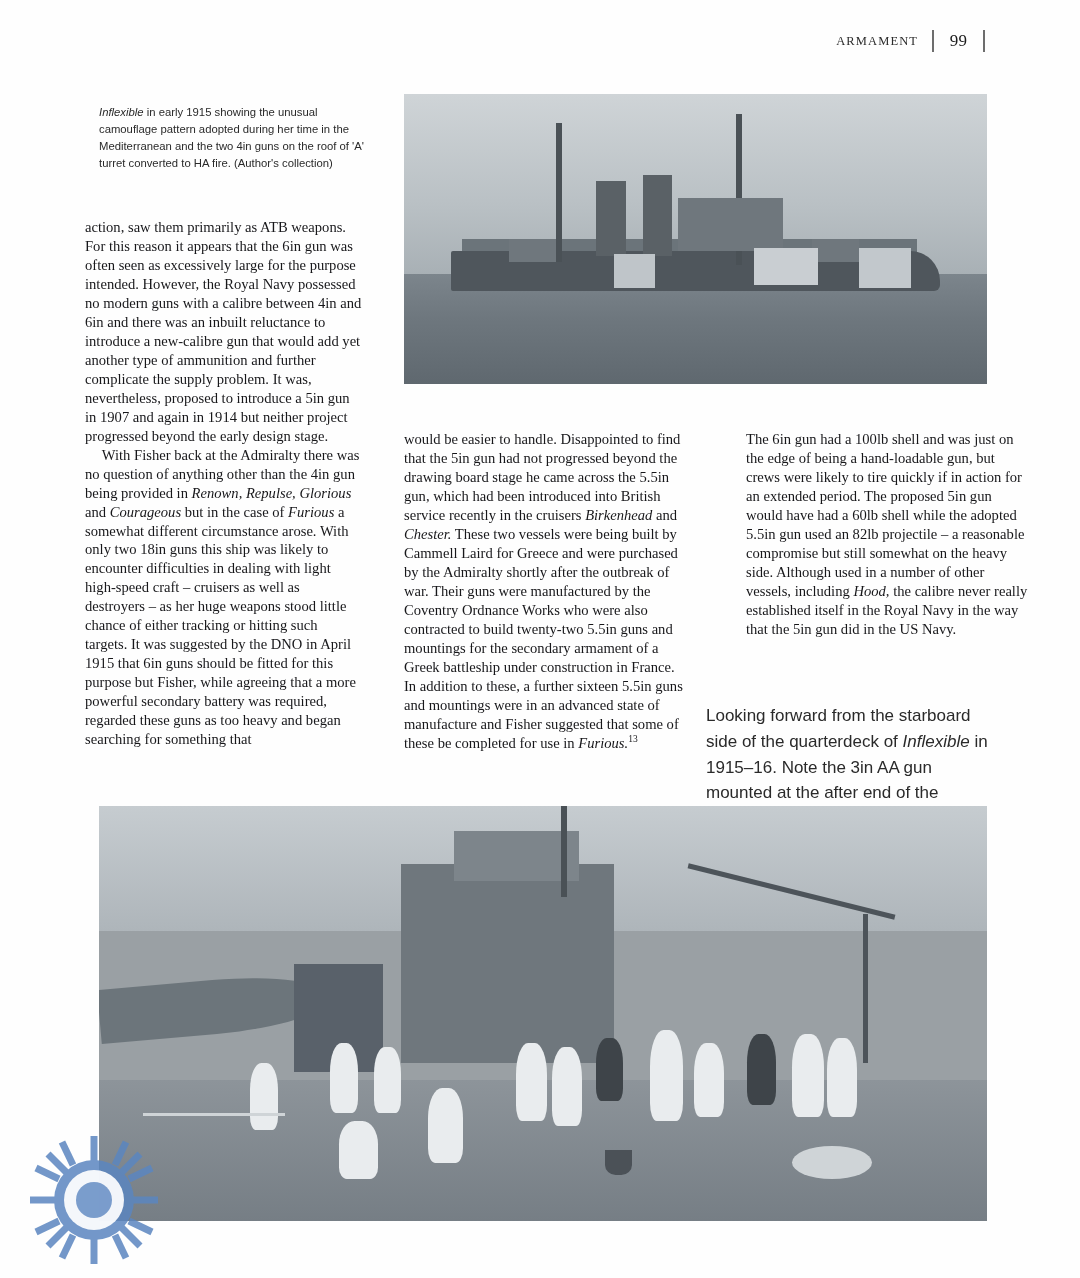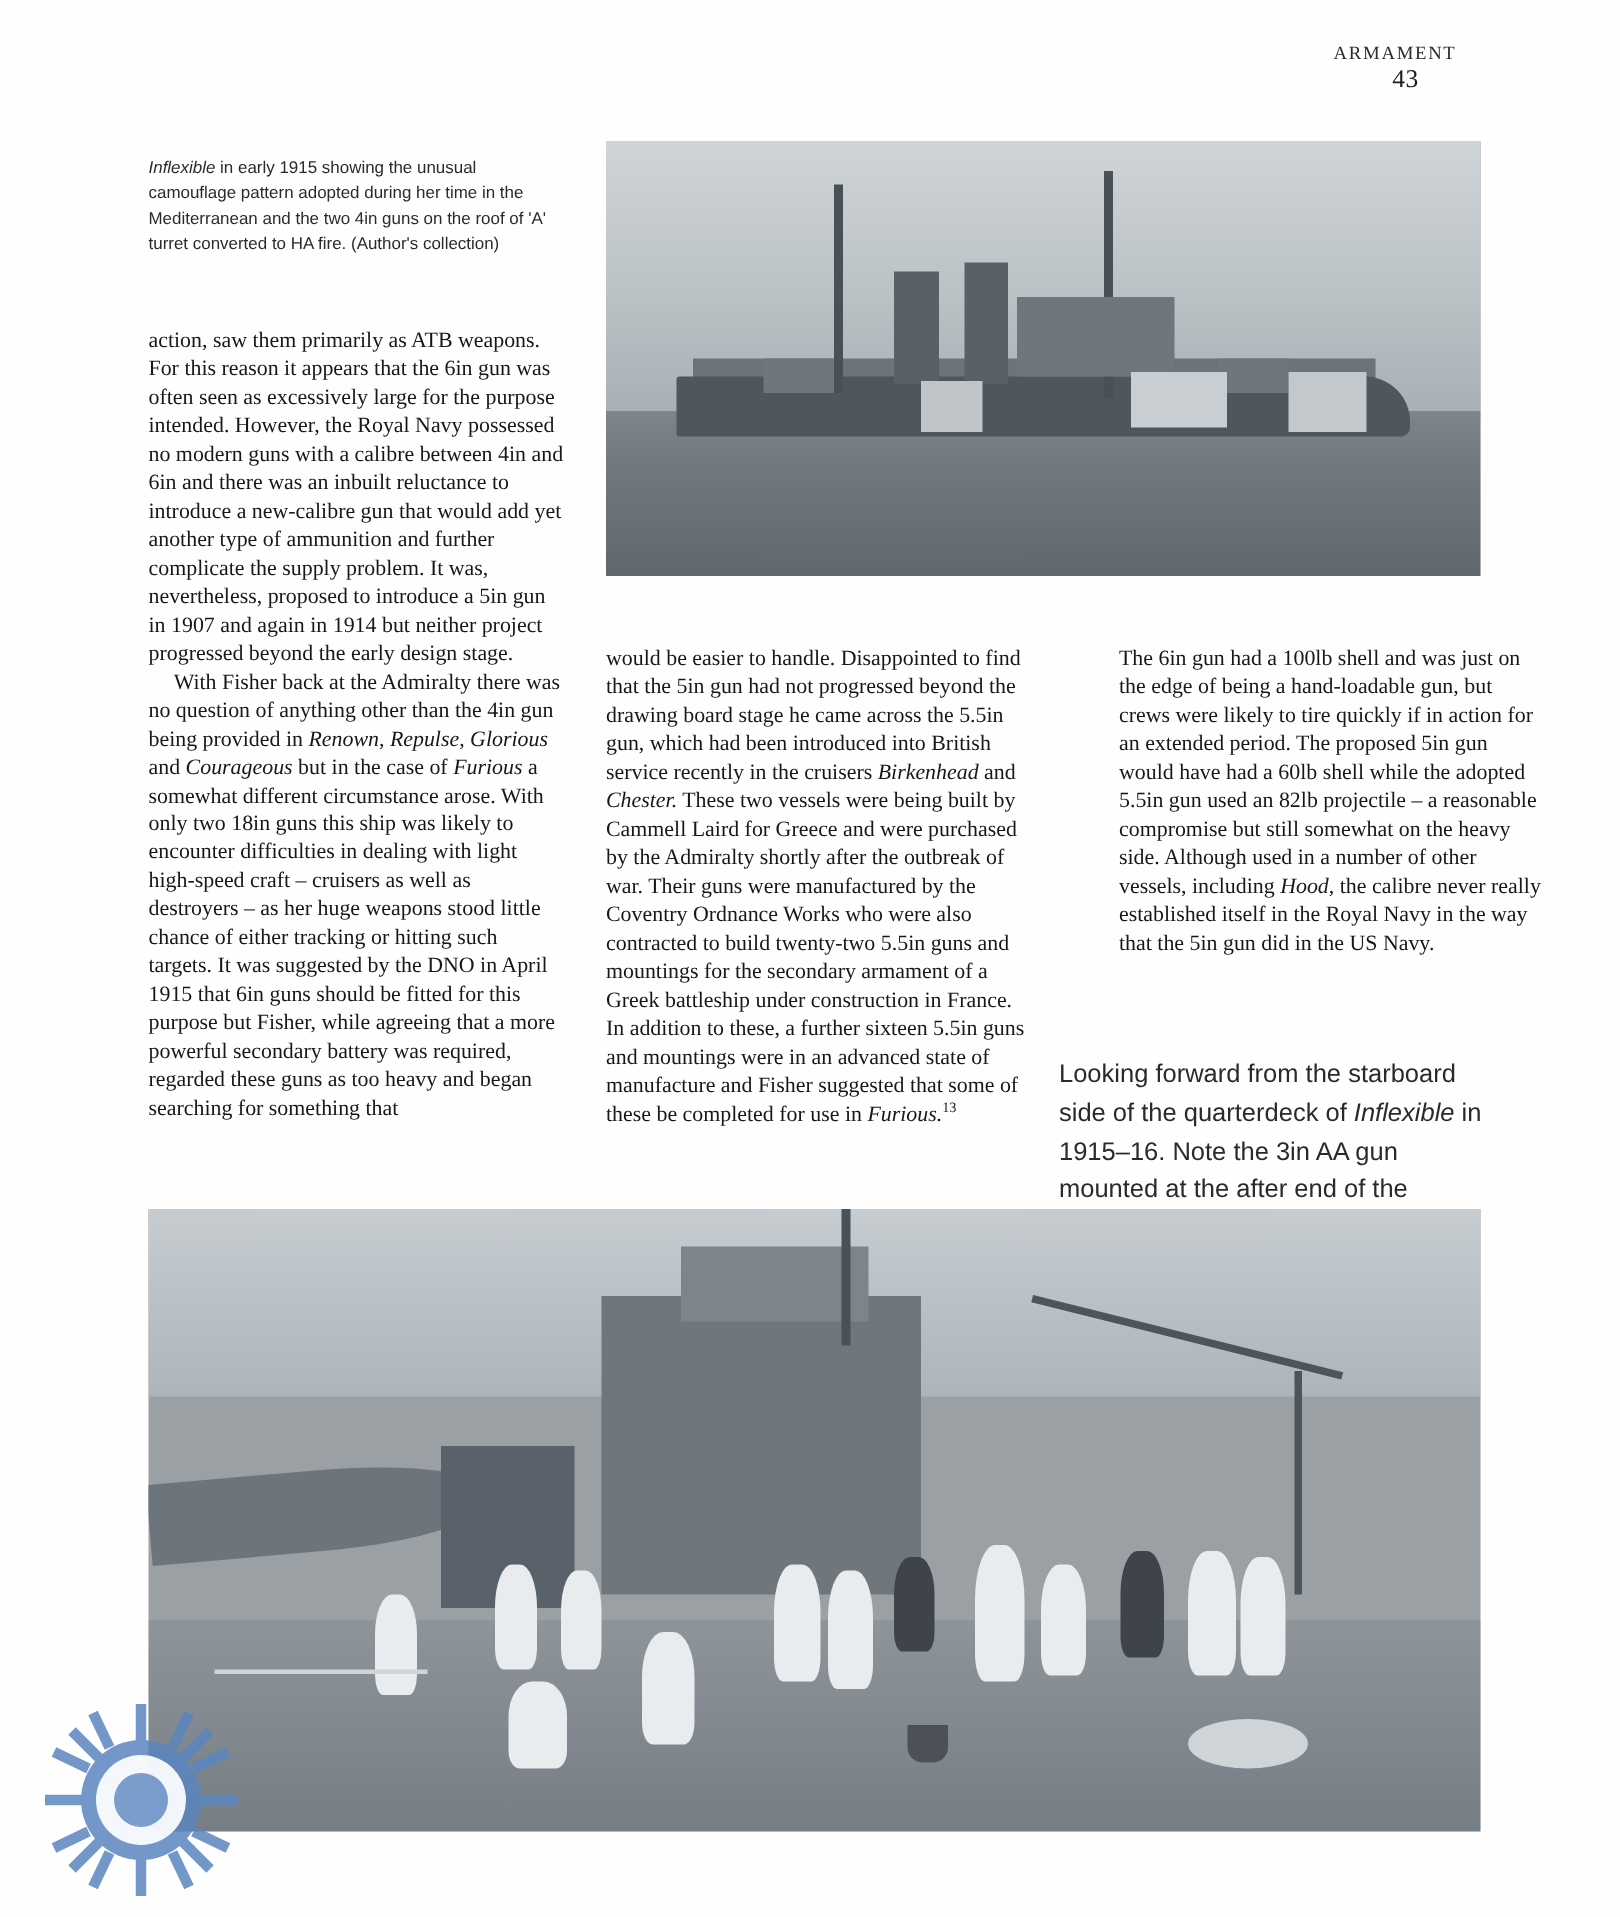--- a/index.html
+++ b/index.html
@@ -31,7 +31,6 @@
     align-items: center;
     gap: 0;
     height: 26px;
-    flex-direction: column;
   }
   .header-title {
     font-family: "Liberation Serif", serif;

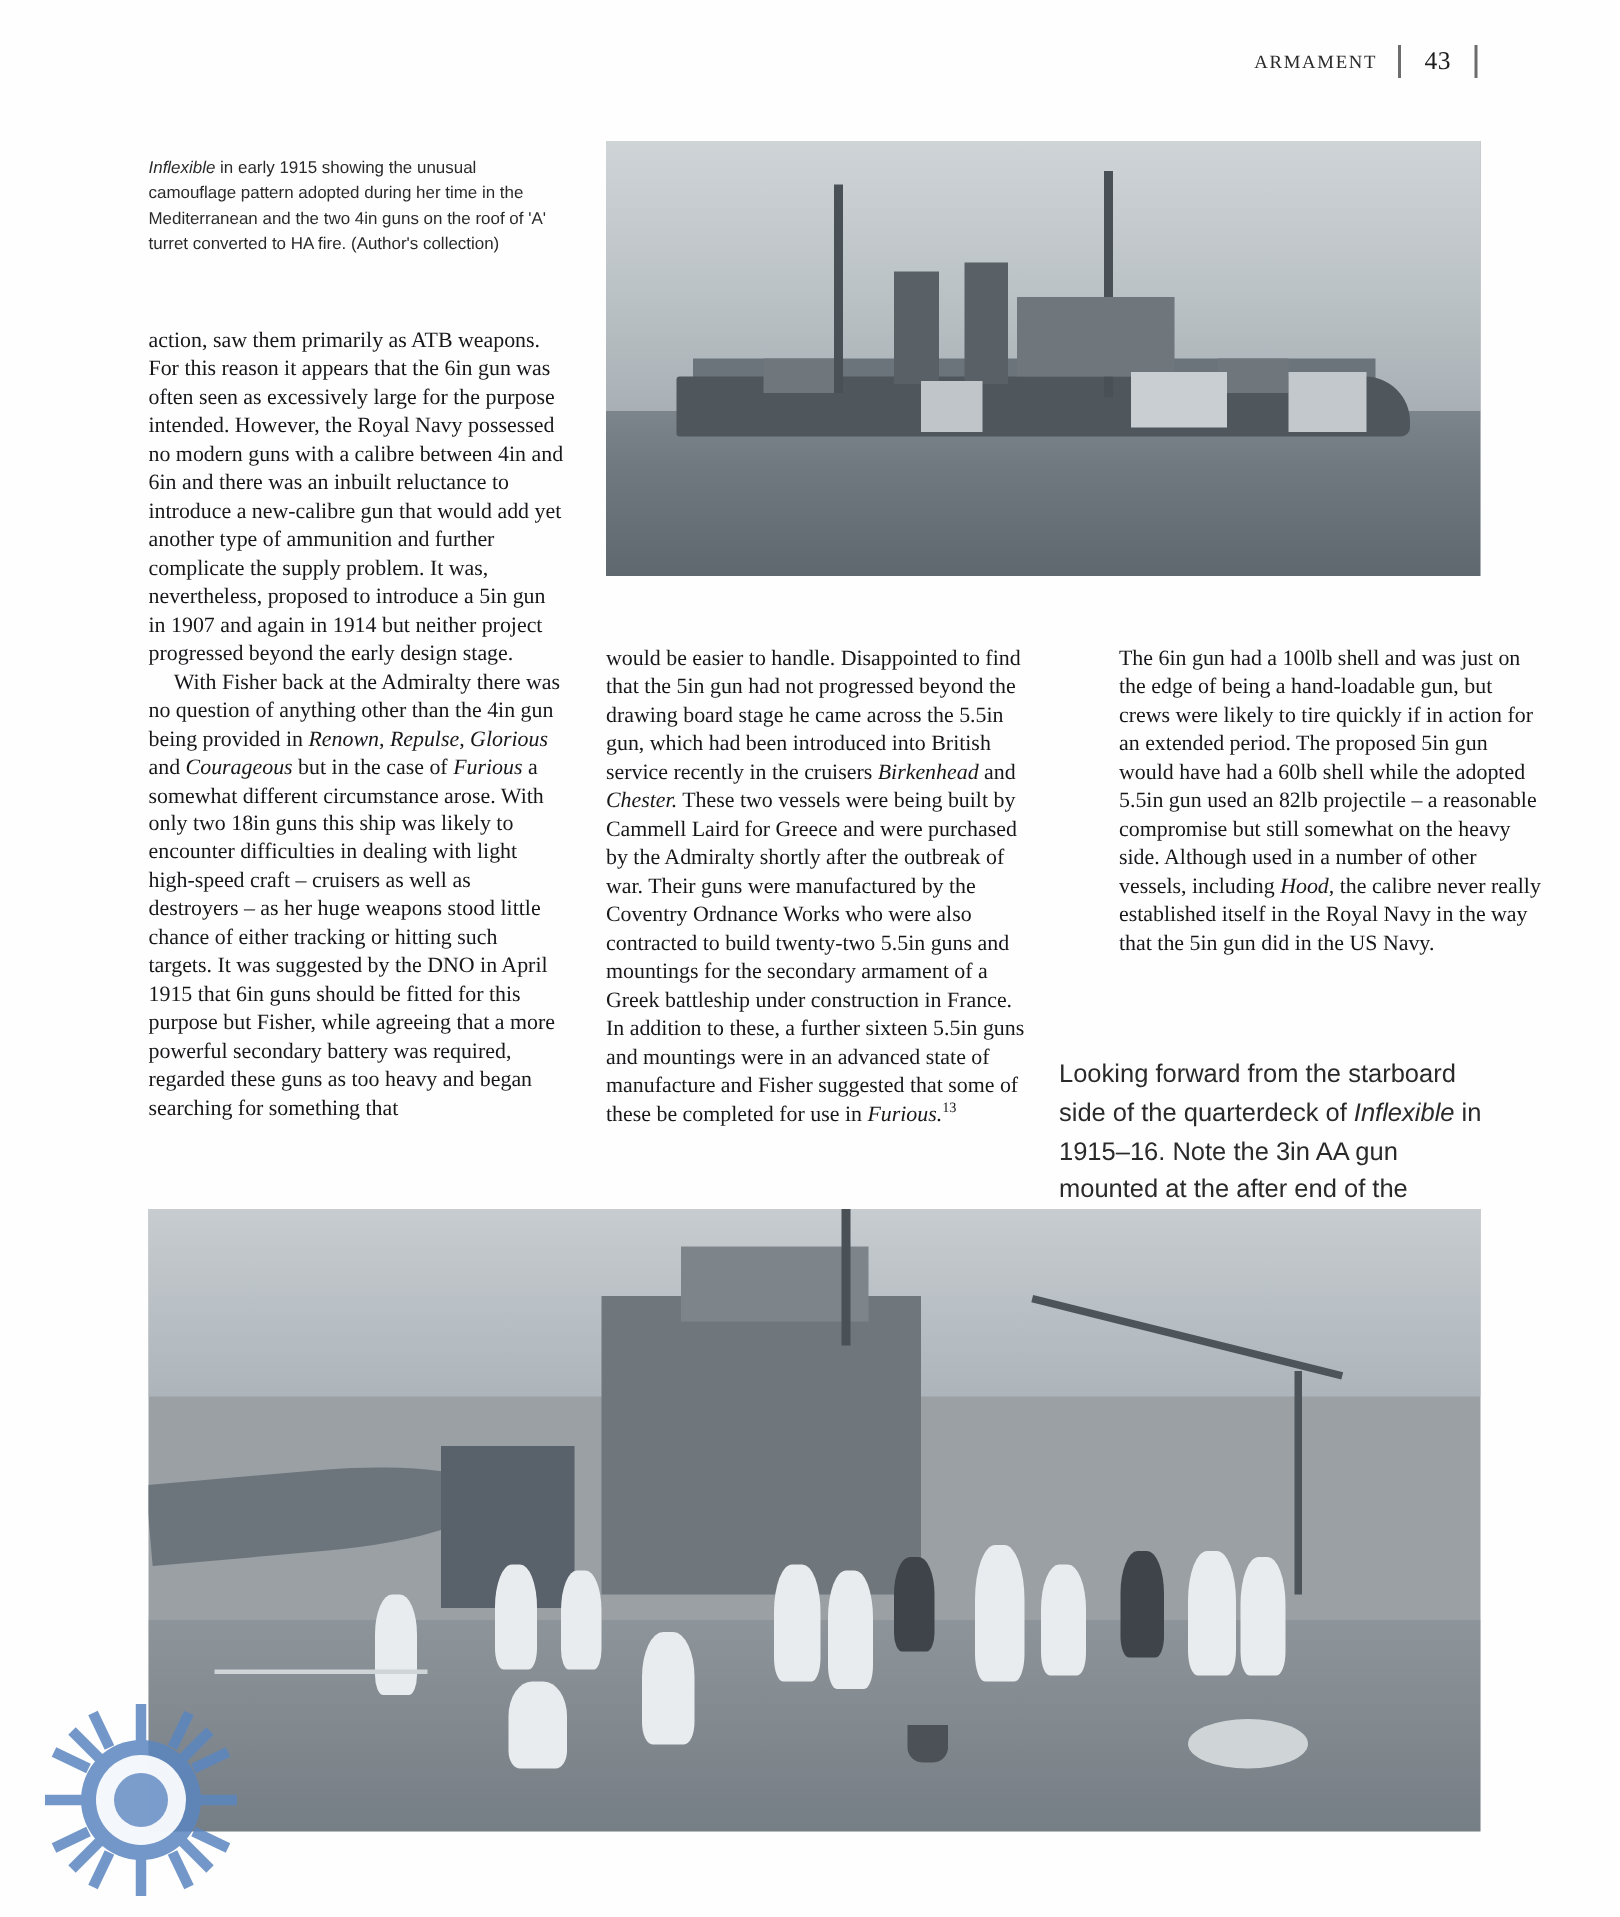--- a/index.html
+++ b/index.html
@@ -219,7 +219,7 @@
   <div class="header">
     <div class="header-title">ARMAMENT</div>
     <div class="header-rule"></div>
-    <div class="header-page">43</div>
+    <div class="header-page">99</div>
     <div class="header-rule2"></div>
   </div>
 

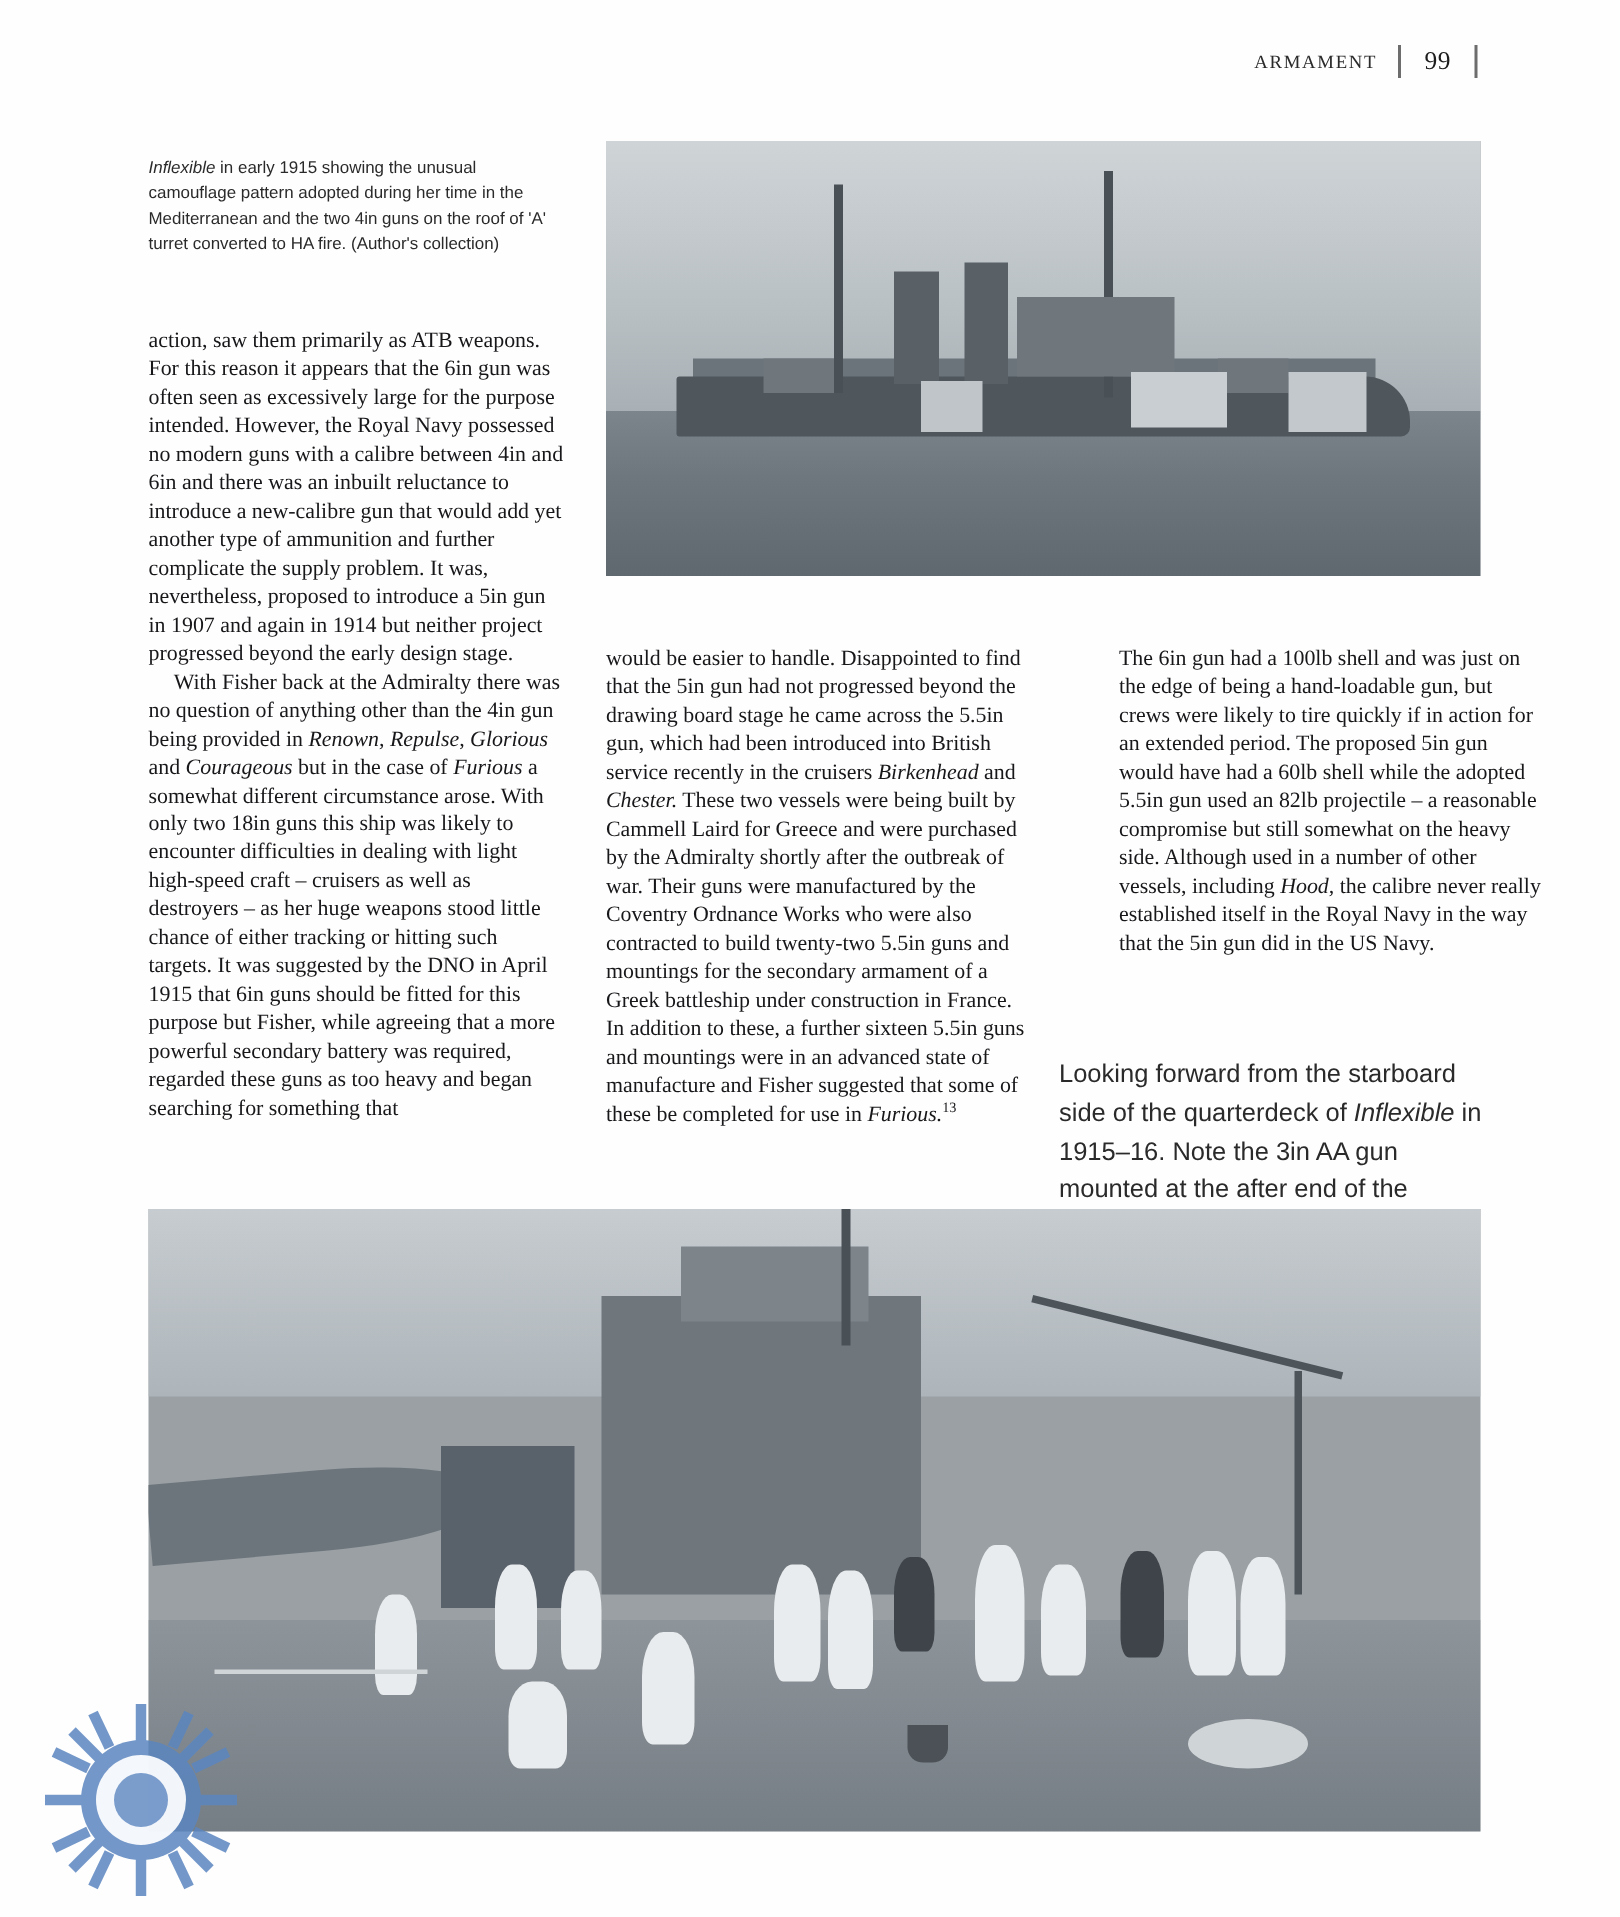--- a/index.html
+++ b/index.html
@@ -95,7 +95,7 @@
   .col p.indent { text-indent: 1.15em; }
   .col i { }
 
-  #col1 { left: 99px; top: 218px;  width: 277px; }
+  #col1 { left: 85px; top: 218px;  width: 277px; }
   #col2 { left: 404px; top: 430px; width: 283px; }
   #col3 { left: 706px; top: 430px; width: 283px; margin-left: 40px; }
 

